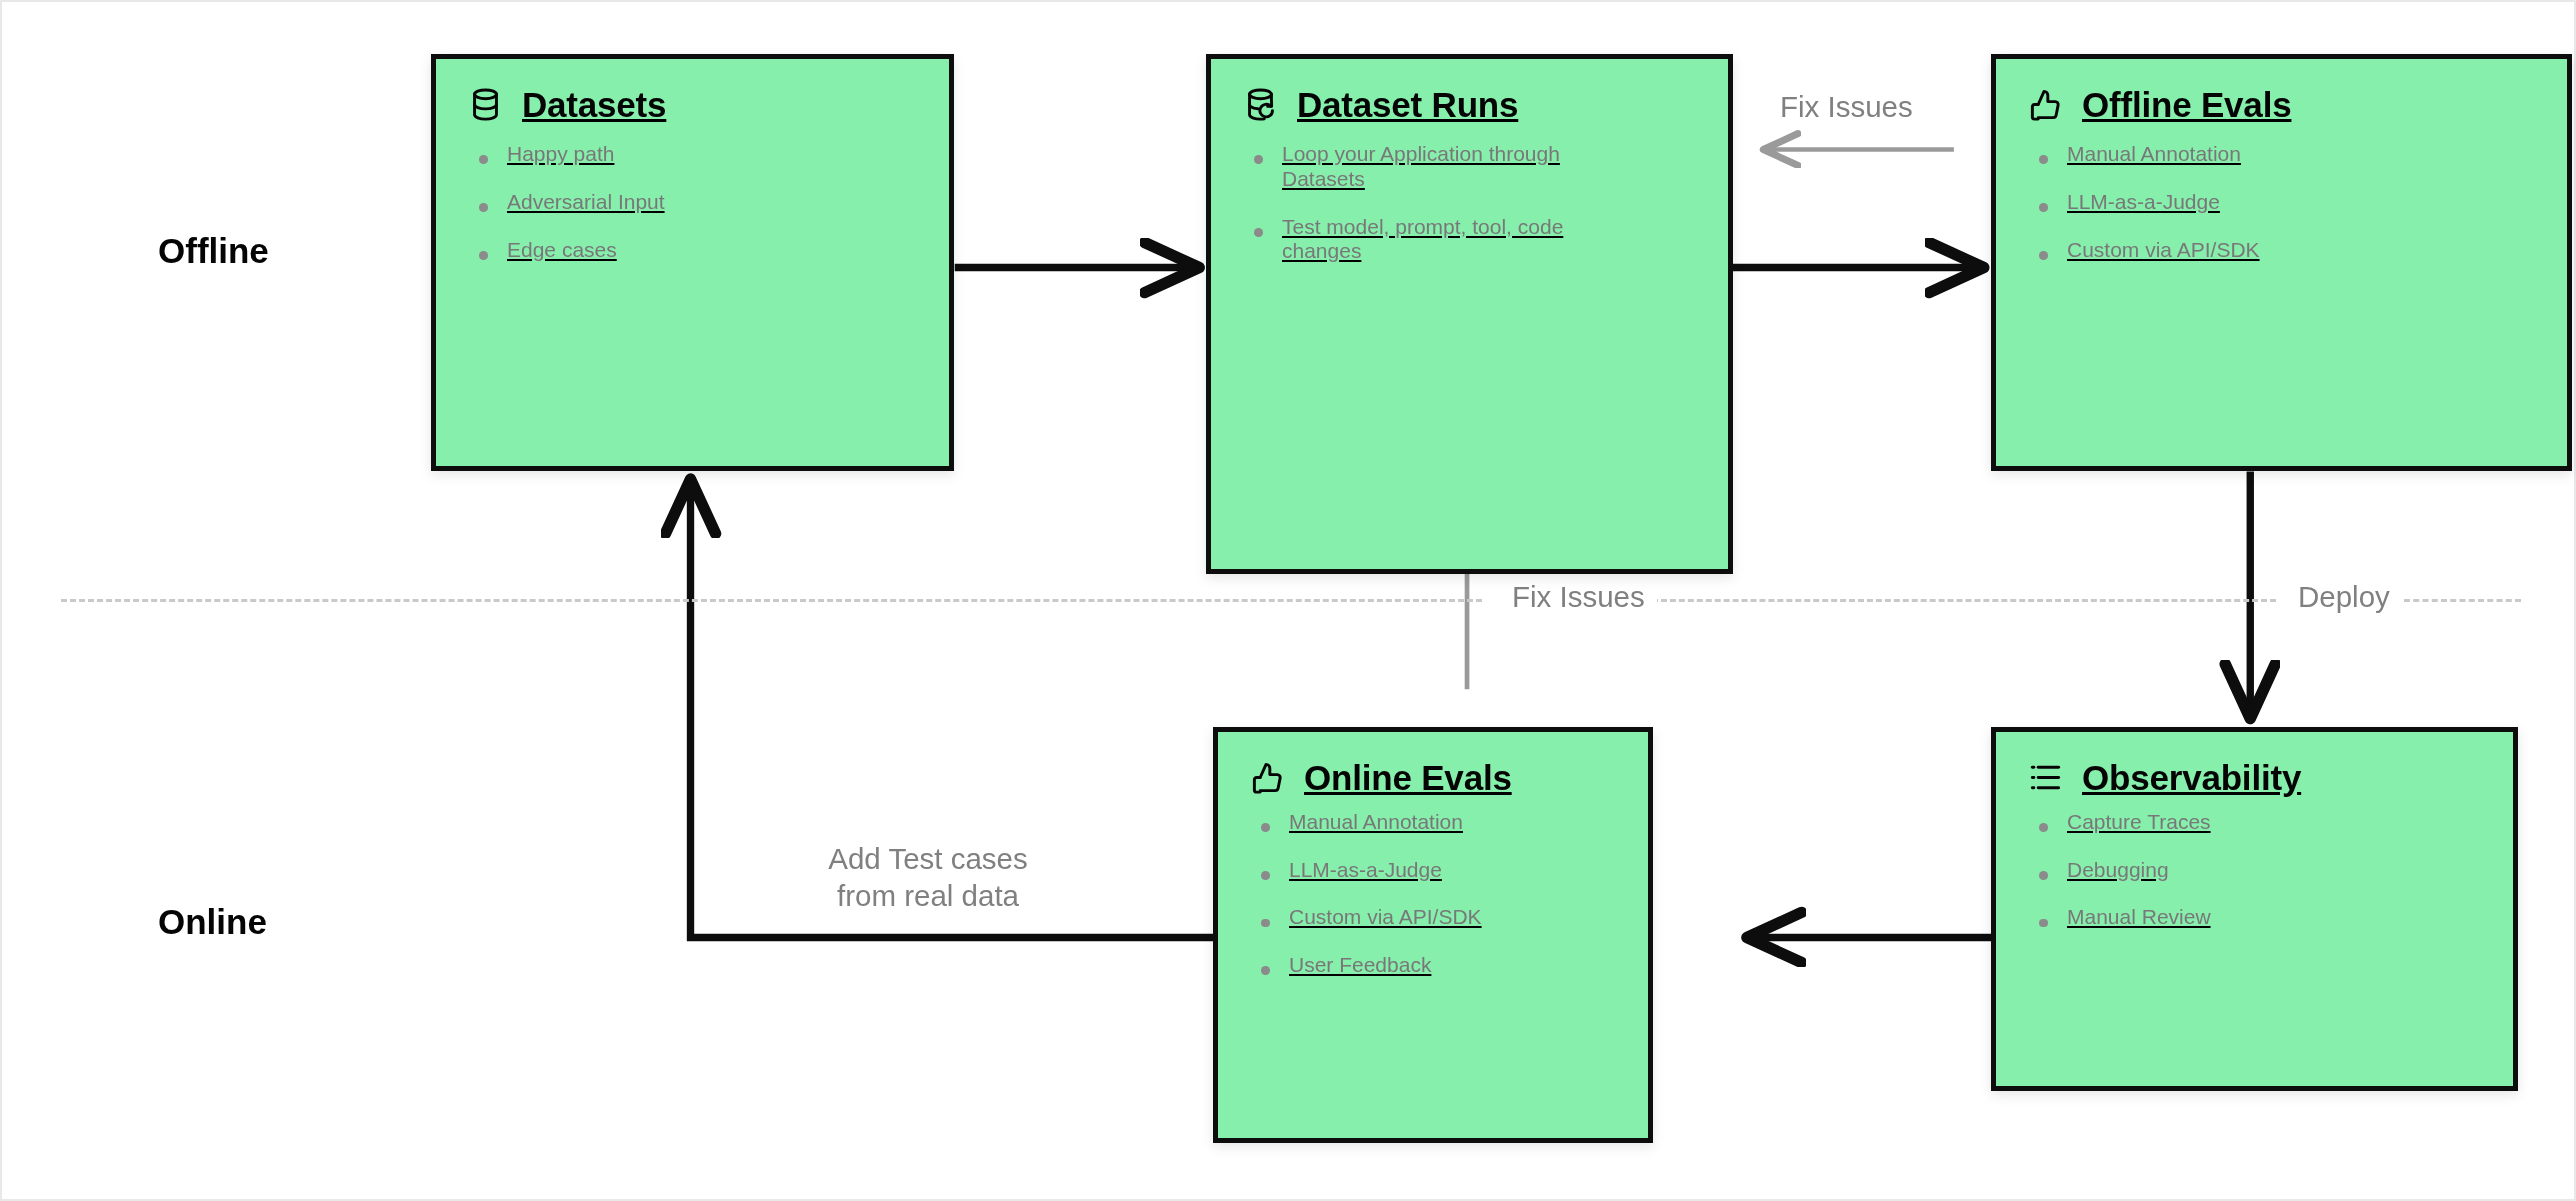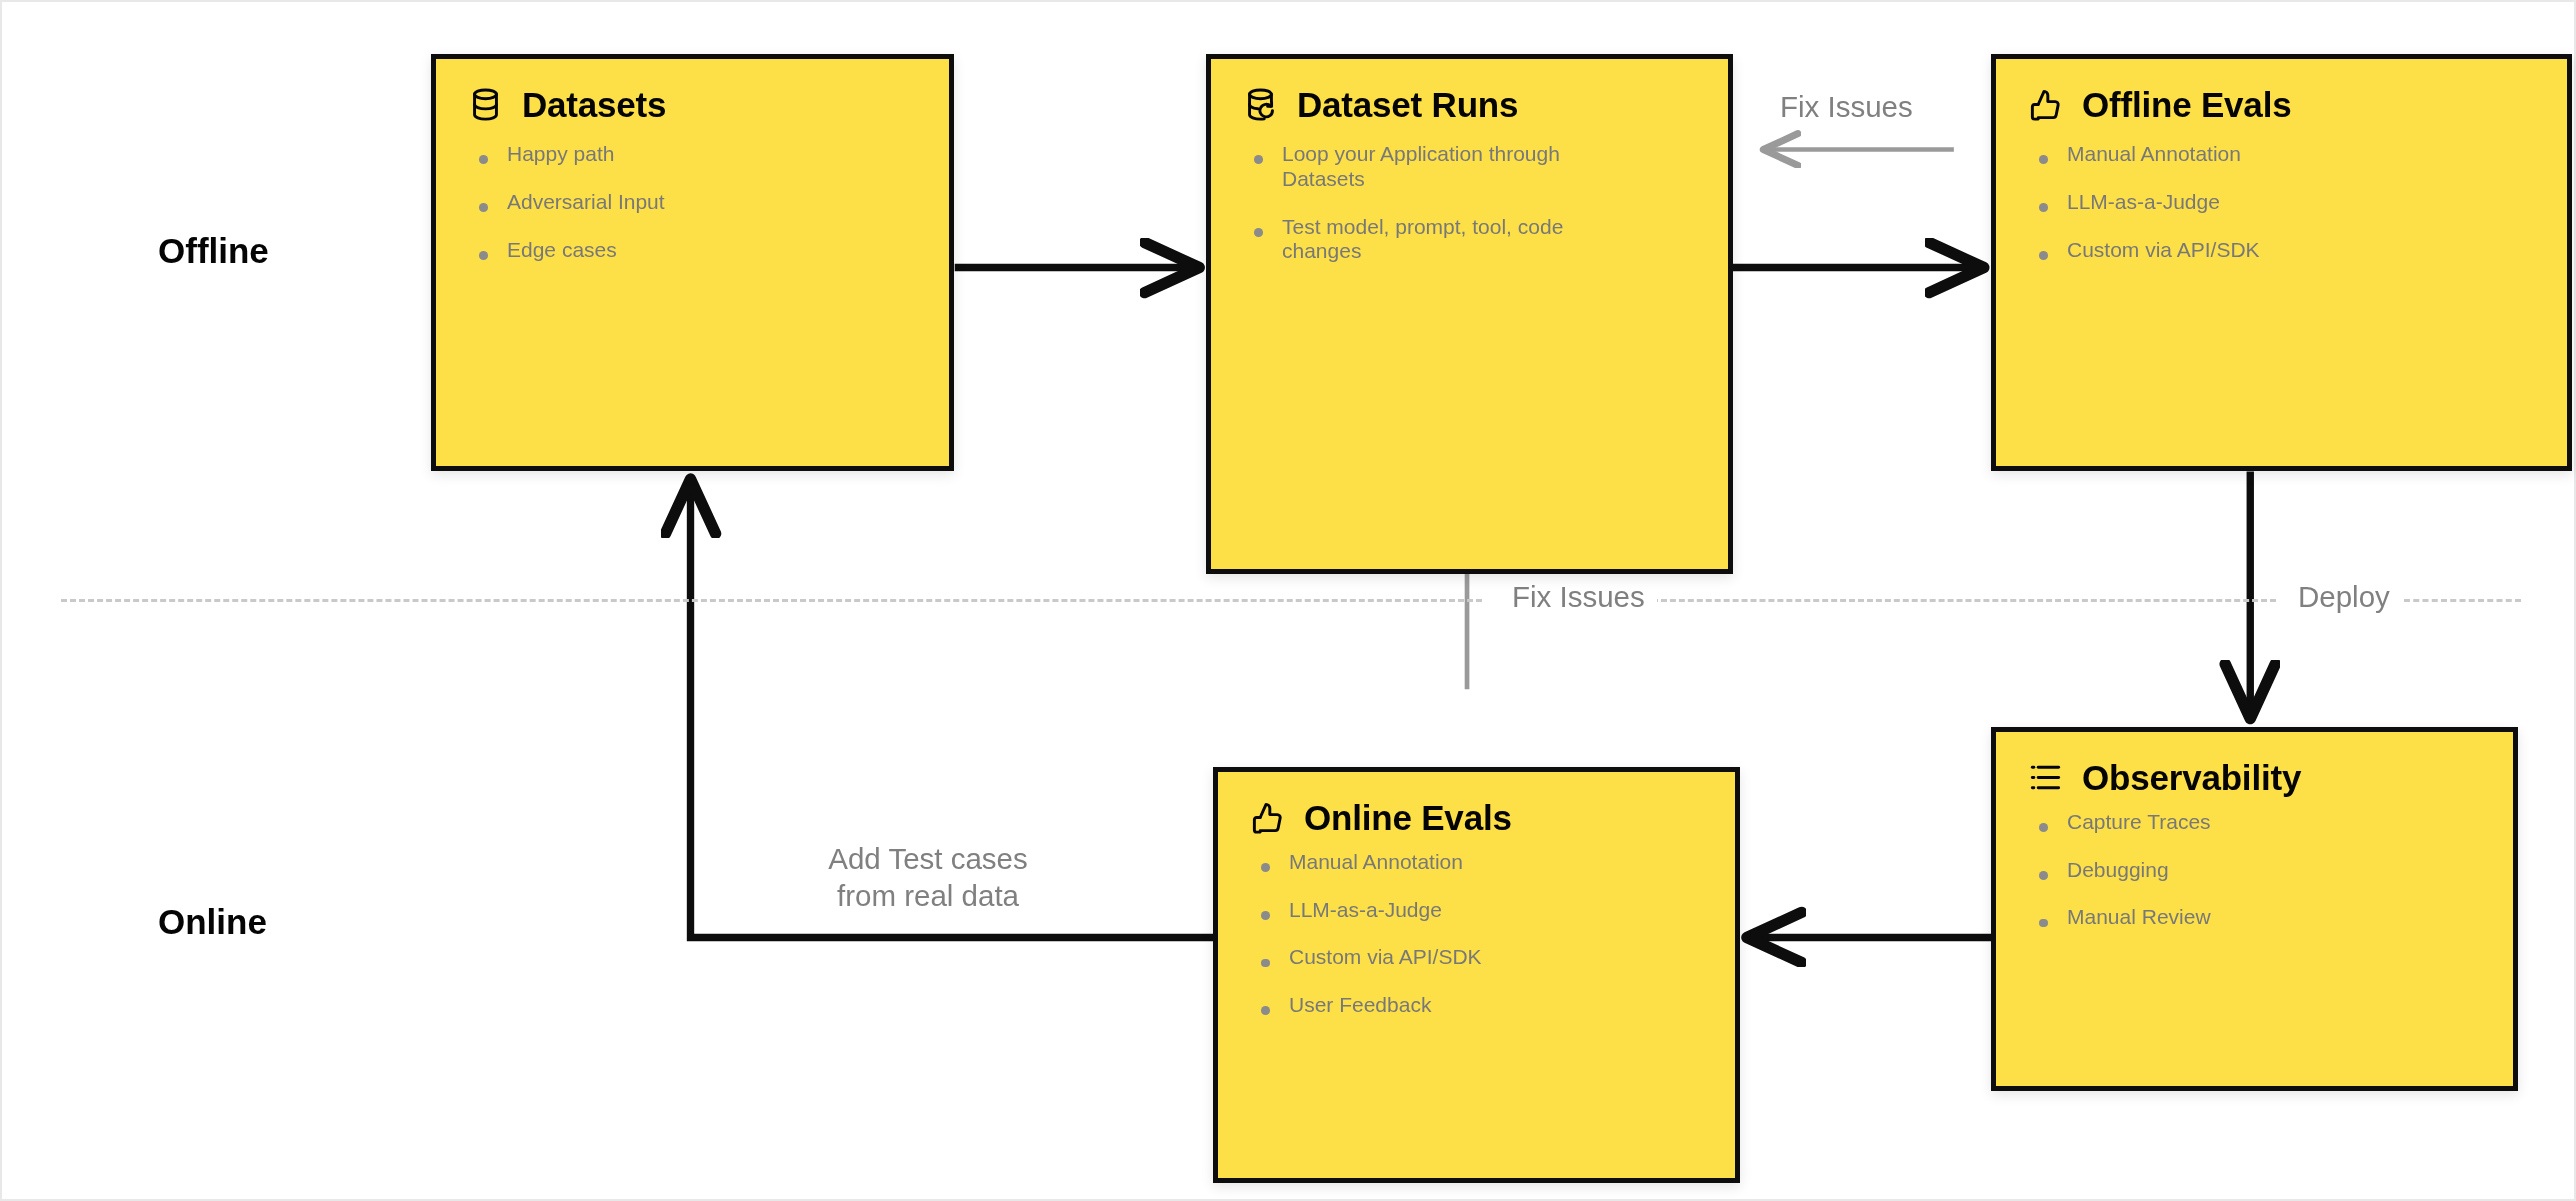--- a/index.html
+++ b/index.html
@@ -12,8 +12,8 @@
 
   
   .node{
-    position:absolute;background:#fde047;border:5.4px solid #0d0d0d;
-    box-sizing:border-box;box-shadow:0 4px 12px rgba(0,0,0,.10);
+    position:absolute;background:#86efac;border:5.4px solid #0d0d0d;
+    box-sizing:border-box;box-shadow:0 4px 12px rgba(0,0,0,.10);text-decoration:underline;
   }
   .node-head{
     display:flex;align-items:center;gap:19px;

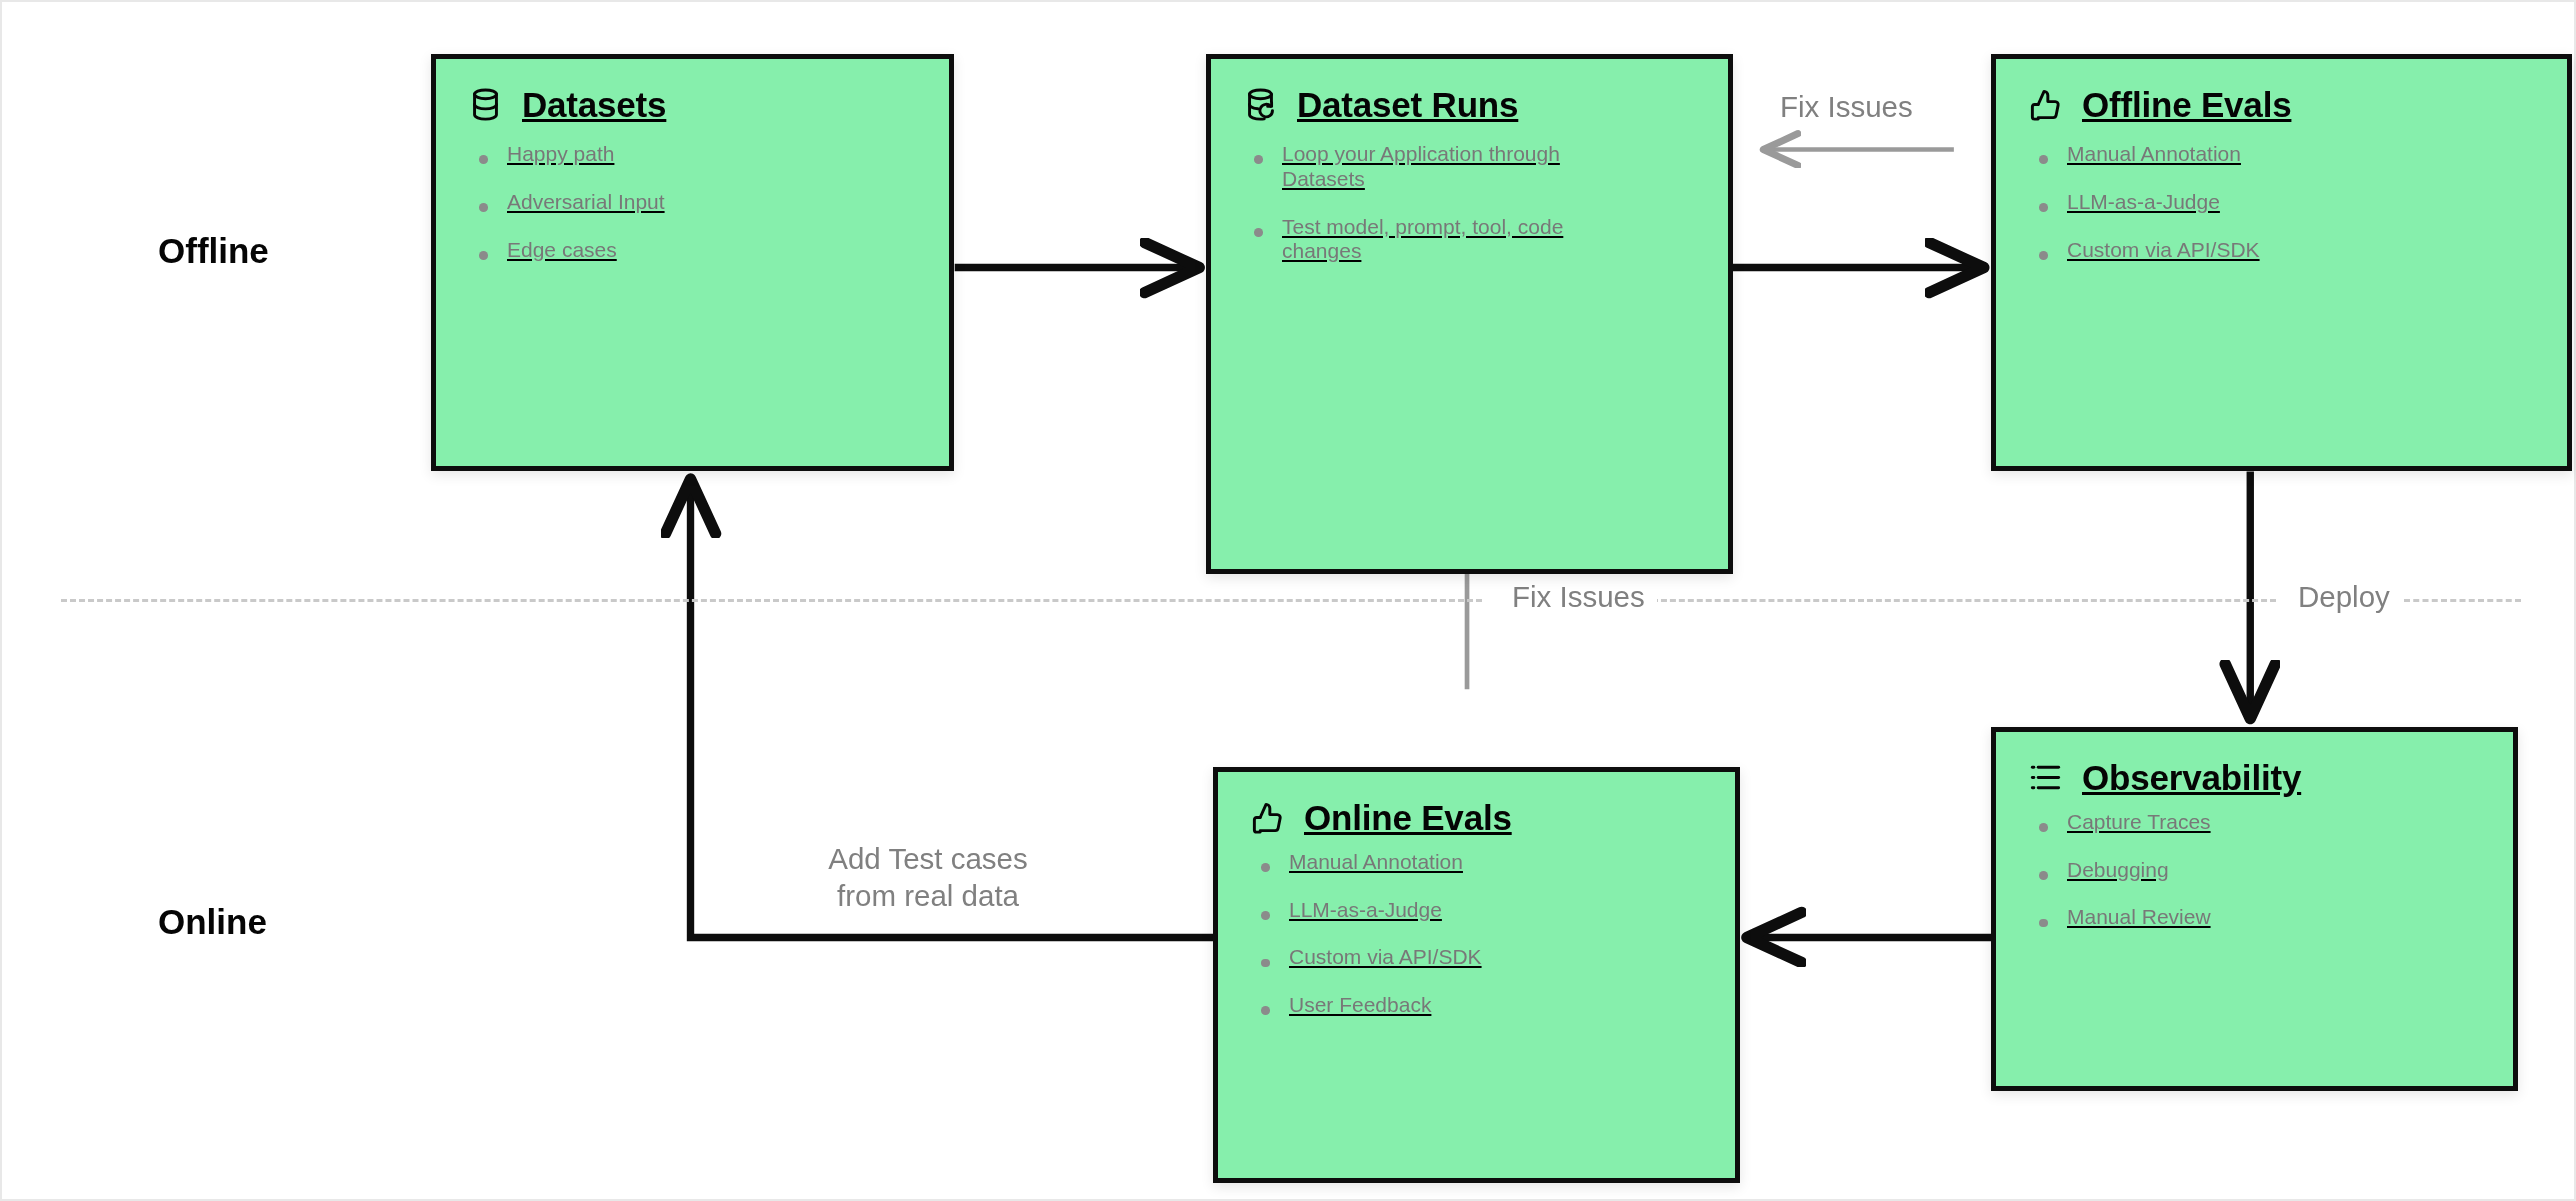--- a/index.html
+++ b/index.html
@@ -156,7 +156,7 @@
     </ul>
   </div>
 
-  <div class="node" style="left:1211px;top:725px;width:527px;height:416px;margin-top:40px;">
+  <div class="node" style="left:1211px;top:725px;width:440px;height:416px;">
     <div class="node-head">
       <svg class="node-icon" viewBox="0 0 24 24" fill="none" stroke="#050505" stroke-width="2" stroke-linecap="round" stroke-linejoin="round">
         <path d="M7,22 H4.5 a1.5,1.5 0 0 1 -1.5,-1.5 v-7 A1.5,1.5 0 0 1 4.5,12 H7"></path>

